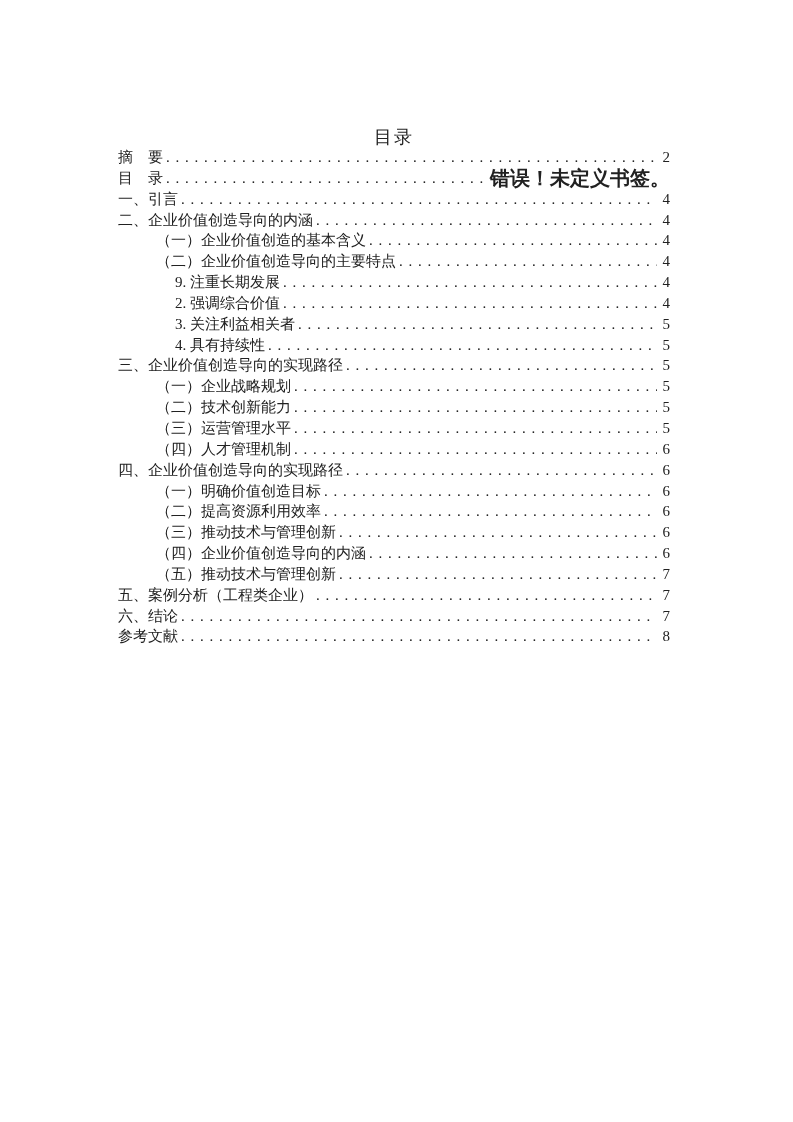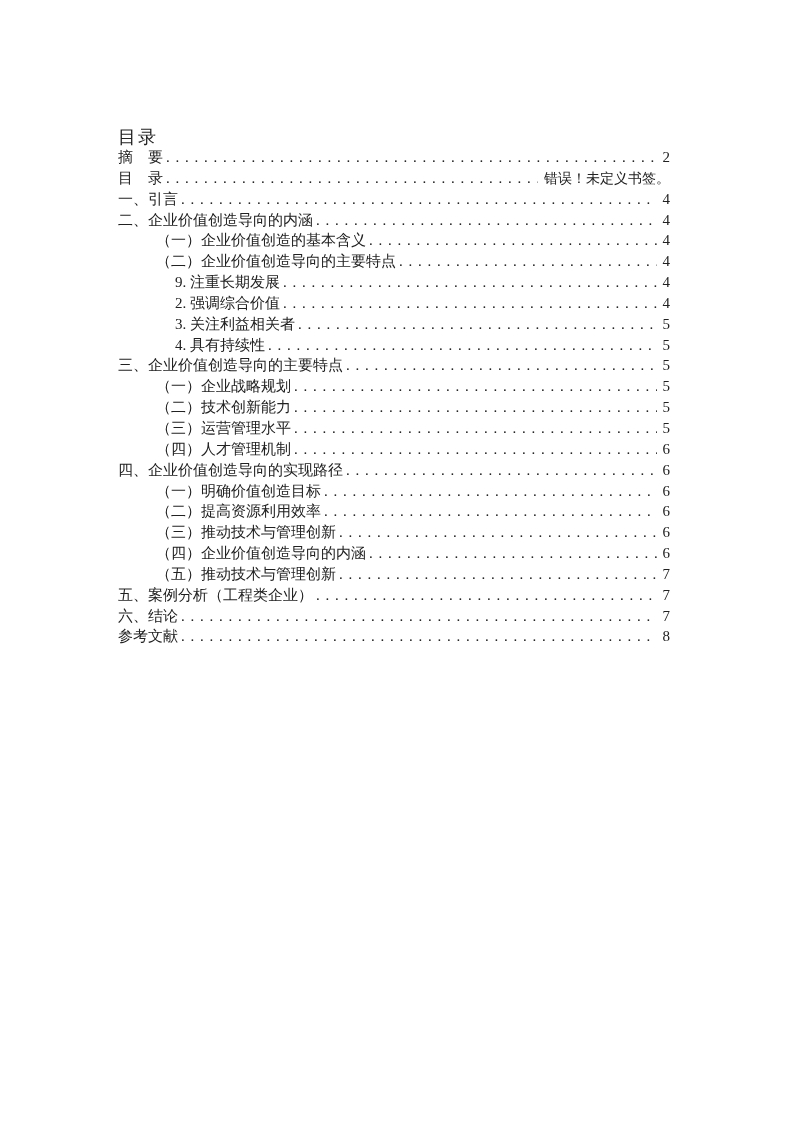--- a/index.html
+++ b/index.html
@@ -21,6 +21,7 @@
     top: 126px;
     left: 118px;
     width: 552px;
+    text-align: center;
     font-size: 18px;
     line-height: 22px;
     letter-spacing: 2px;

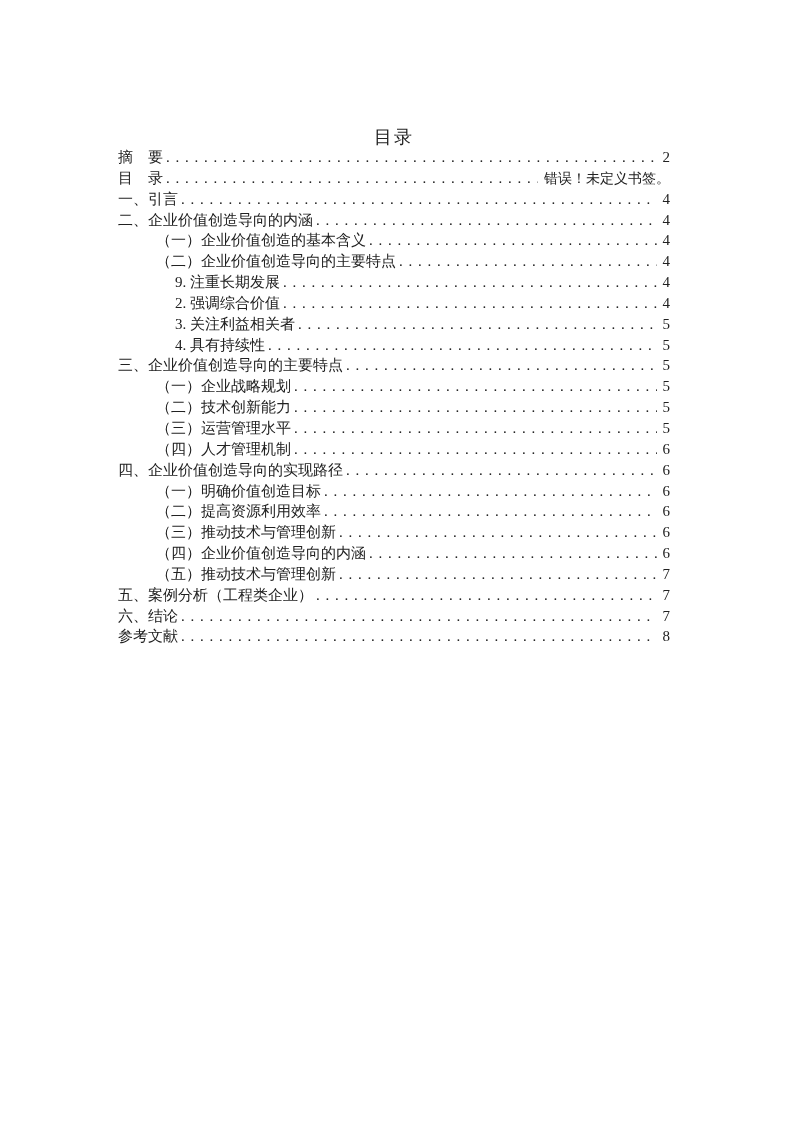--- a/index.html
+++ b/index.html
@@ -63,9 +63,9 @@
     text-align: right;
   }
   .toc-page.bold {
-    font-weight: 400;
+    font-weight: 700;
     font-family: "Liberation Sans", "DejaVu Sans", sans-serif;
-    font-size: 14px;
+    font-size: 20px;
   }
 </style>
 </head>

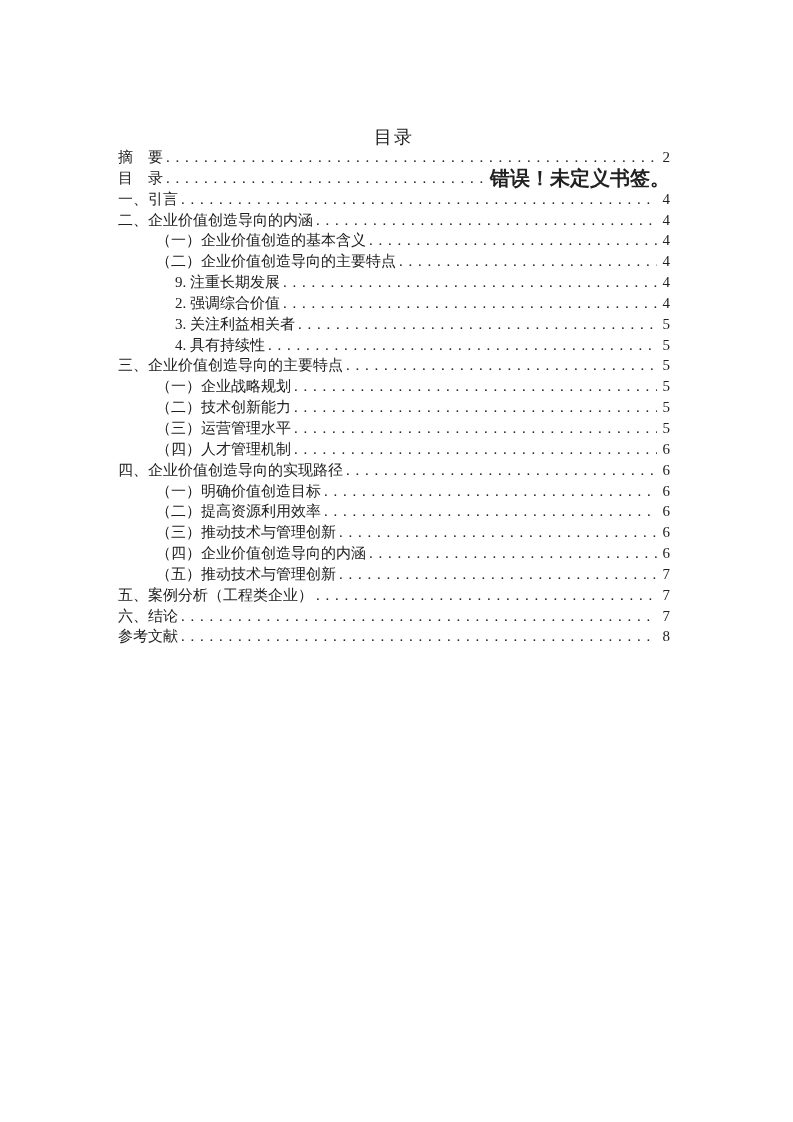--- a/index.html
+++ b/index.html
@@ -125,7 +125,7 @@
         <span class="toc-page">5</span>
       </div>
       <div class="toc-row level-0">
-        <span class="toc-label">三、企业价值创造导向的主要特点</span>
+        <span class="toc-label">三、企业价值创造导向的实现路径</span>
         <span class="toc-dots"></span>
         <span class="toc-page">5</span>
       </div>

